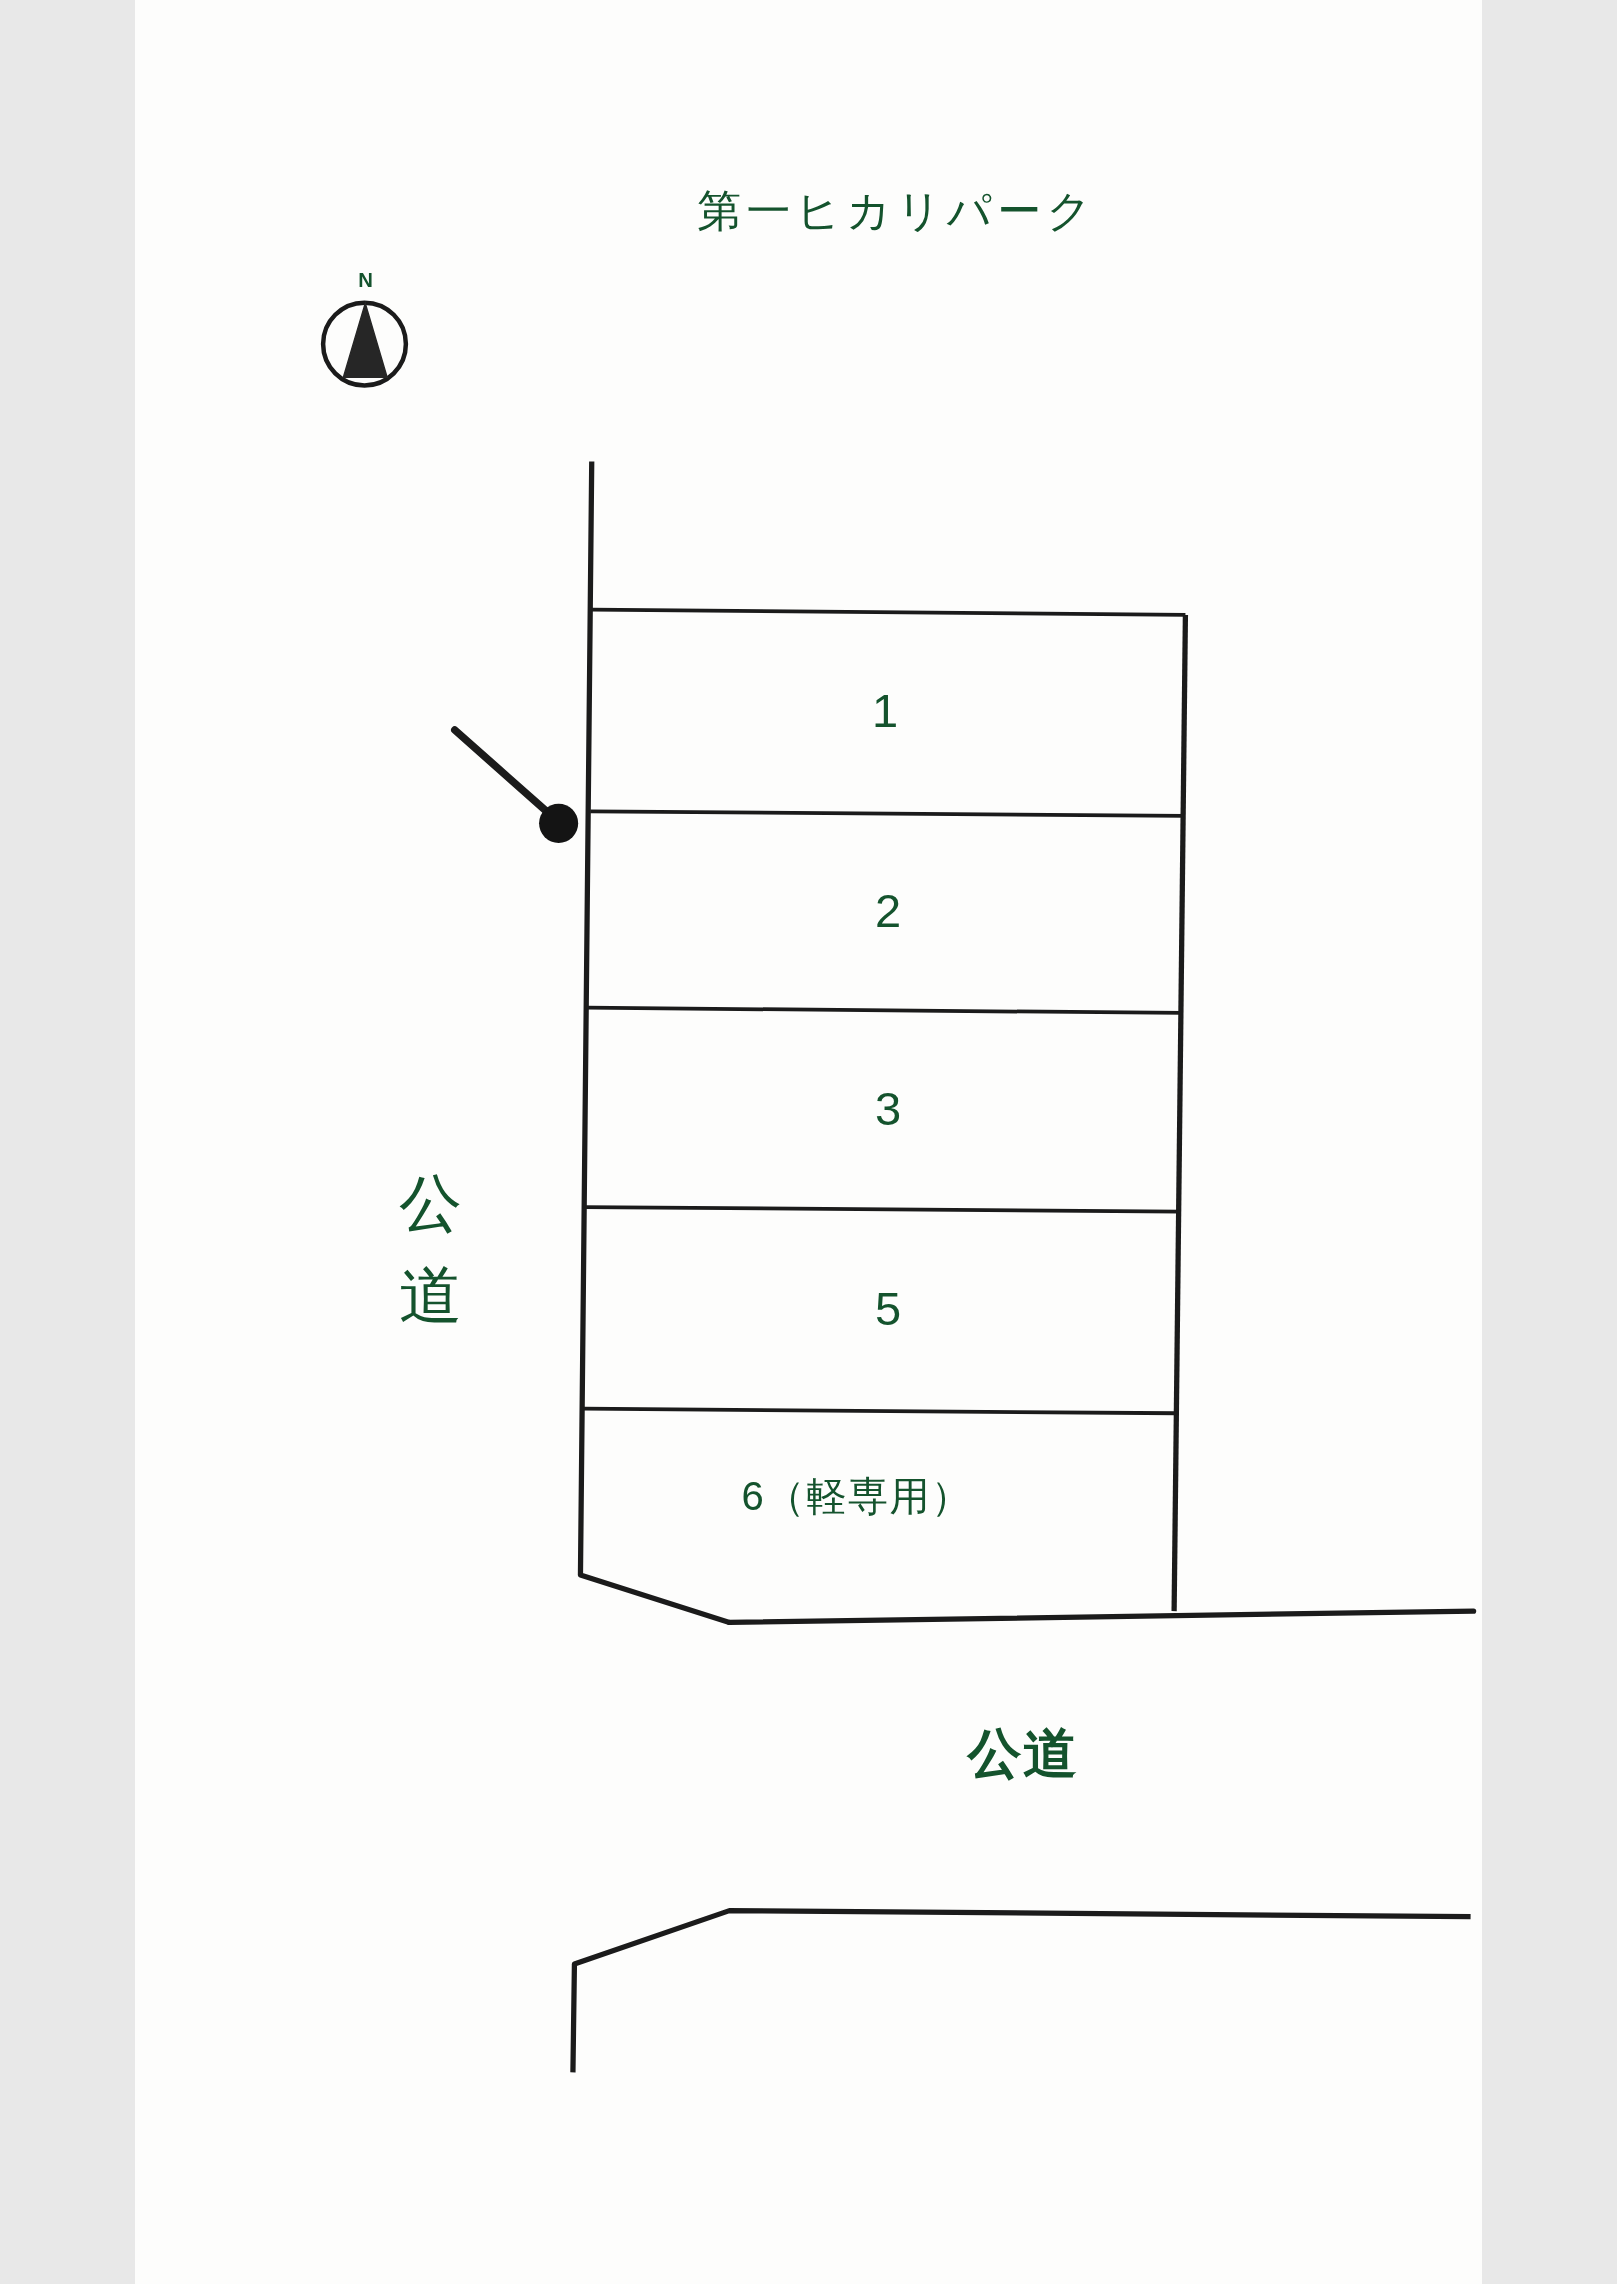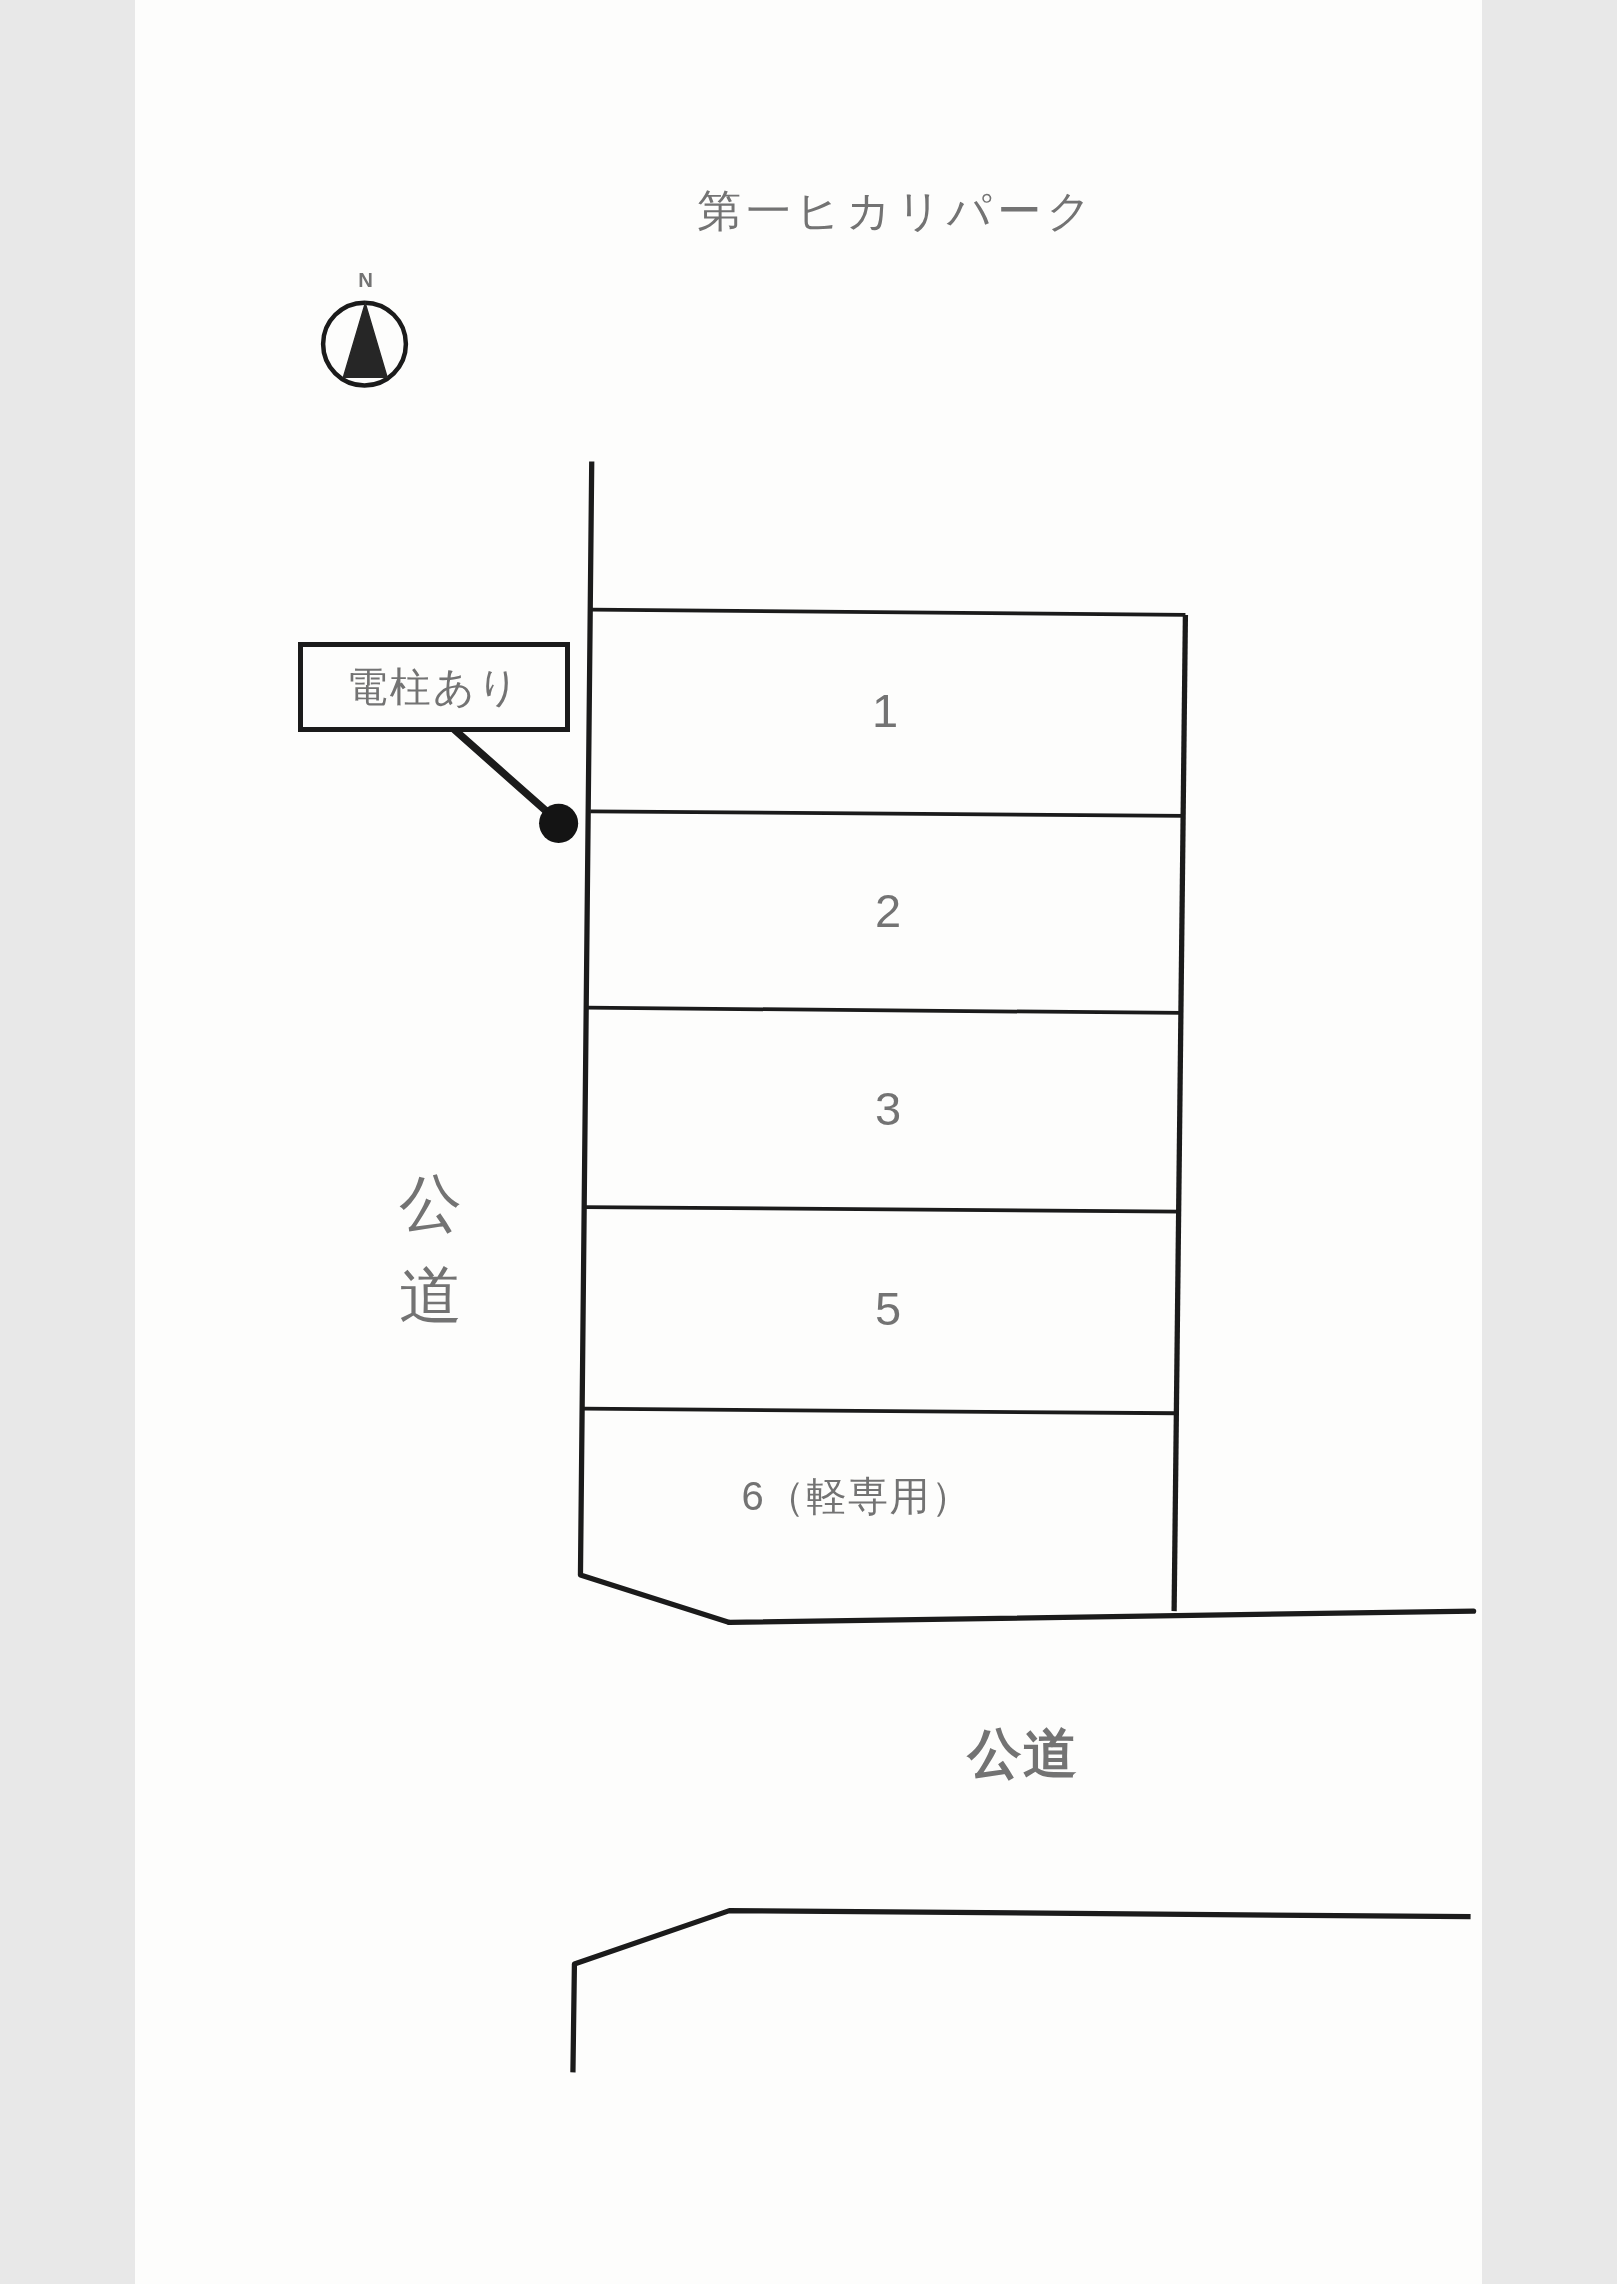--- a/index.html
+++ b/index.html
@@ -15,7 +15,7 @@
     background: #fdfdfc;
     overflow: hidden;
     font-family: "Liberation Sans", "DejaVu Sans", sans-serif;
-    color: #737373;
+    color: #14532d;
   }
   .diagram-svg {
     position: absolute;

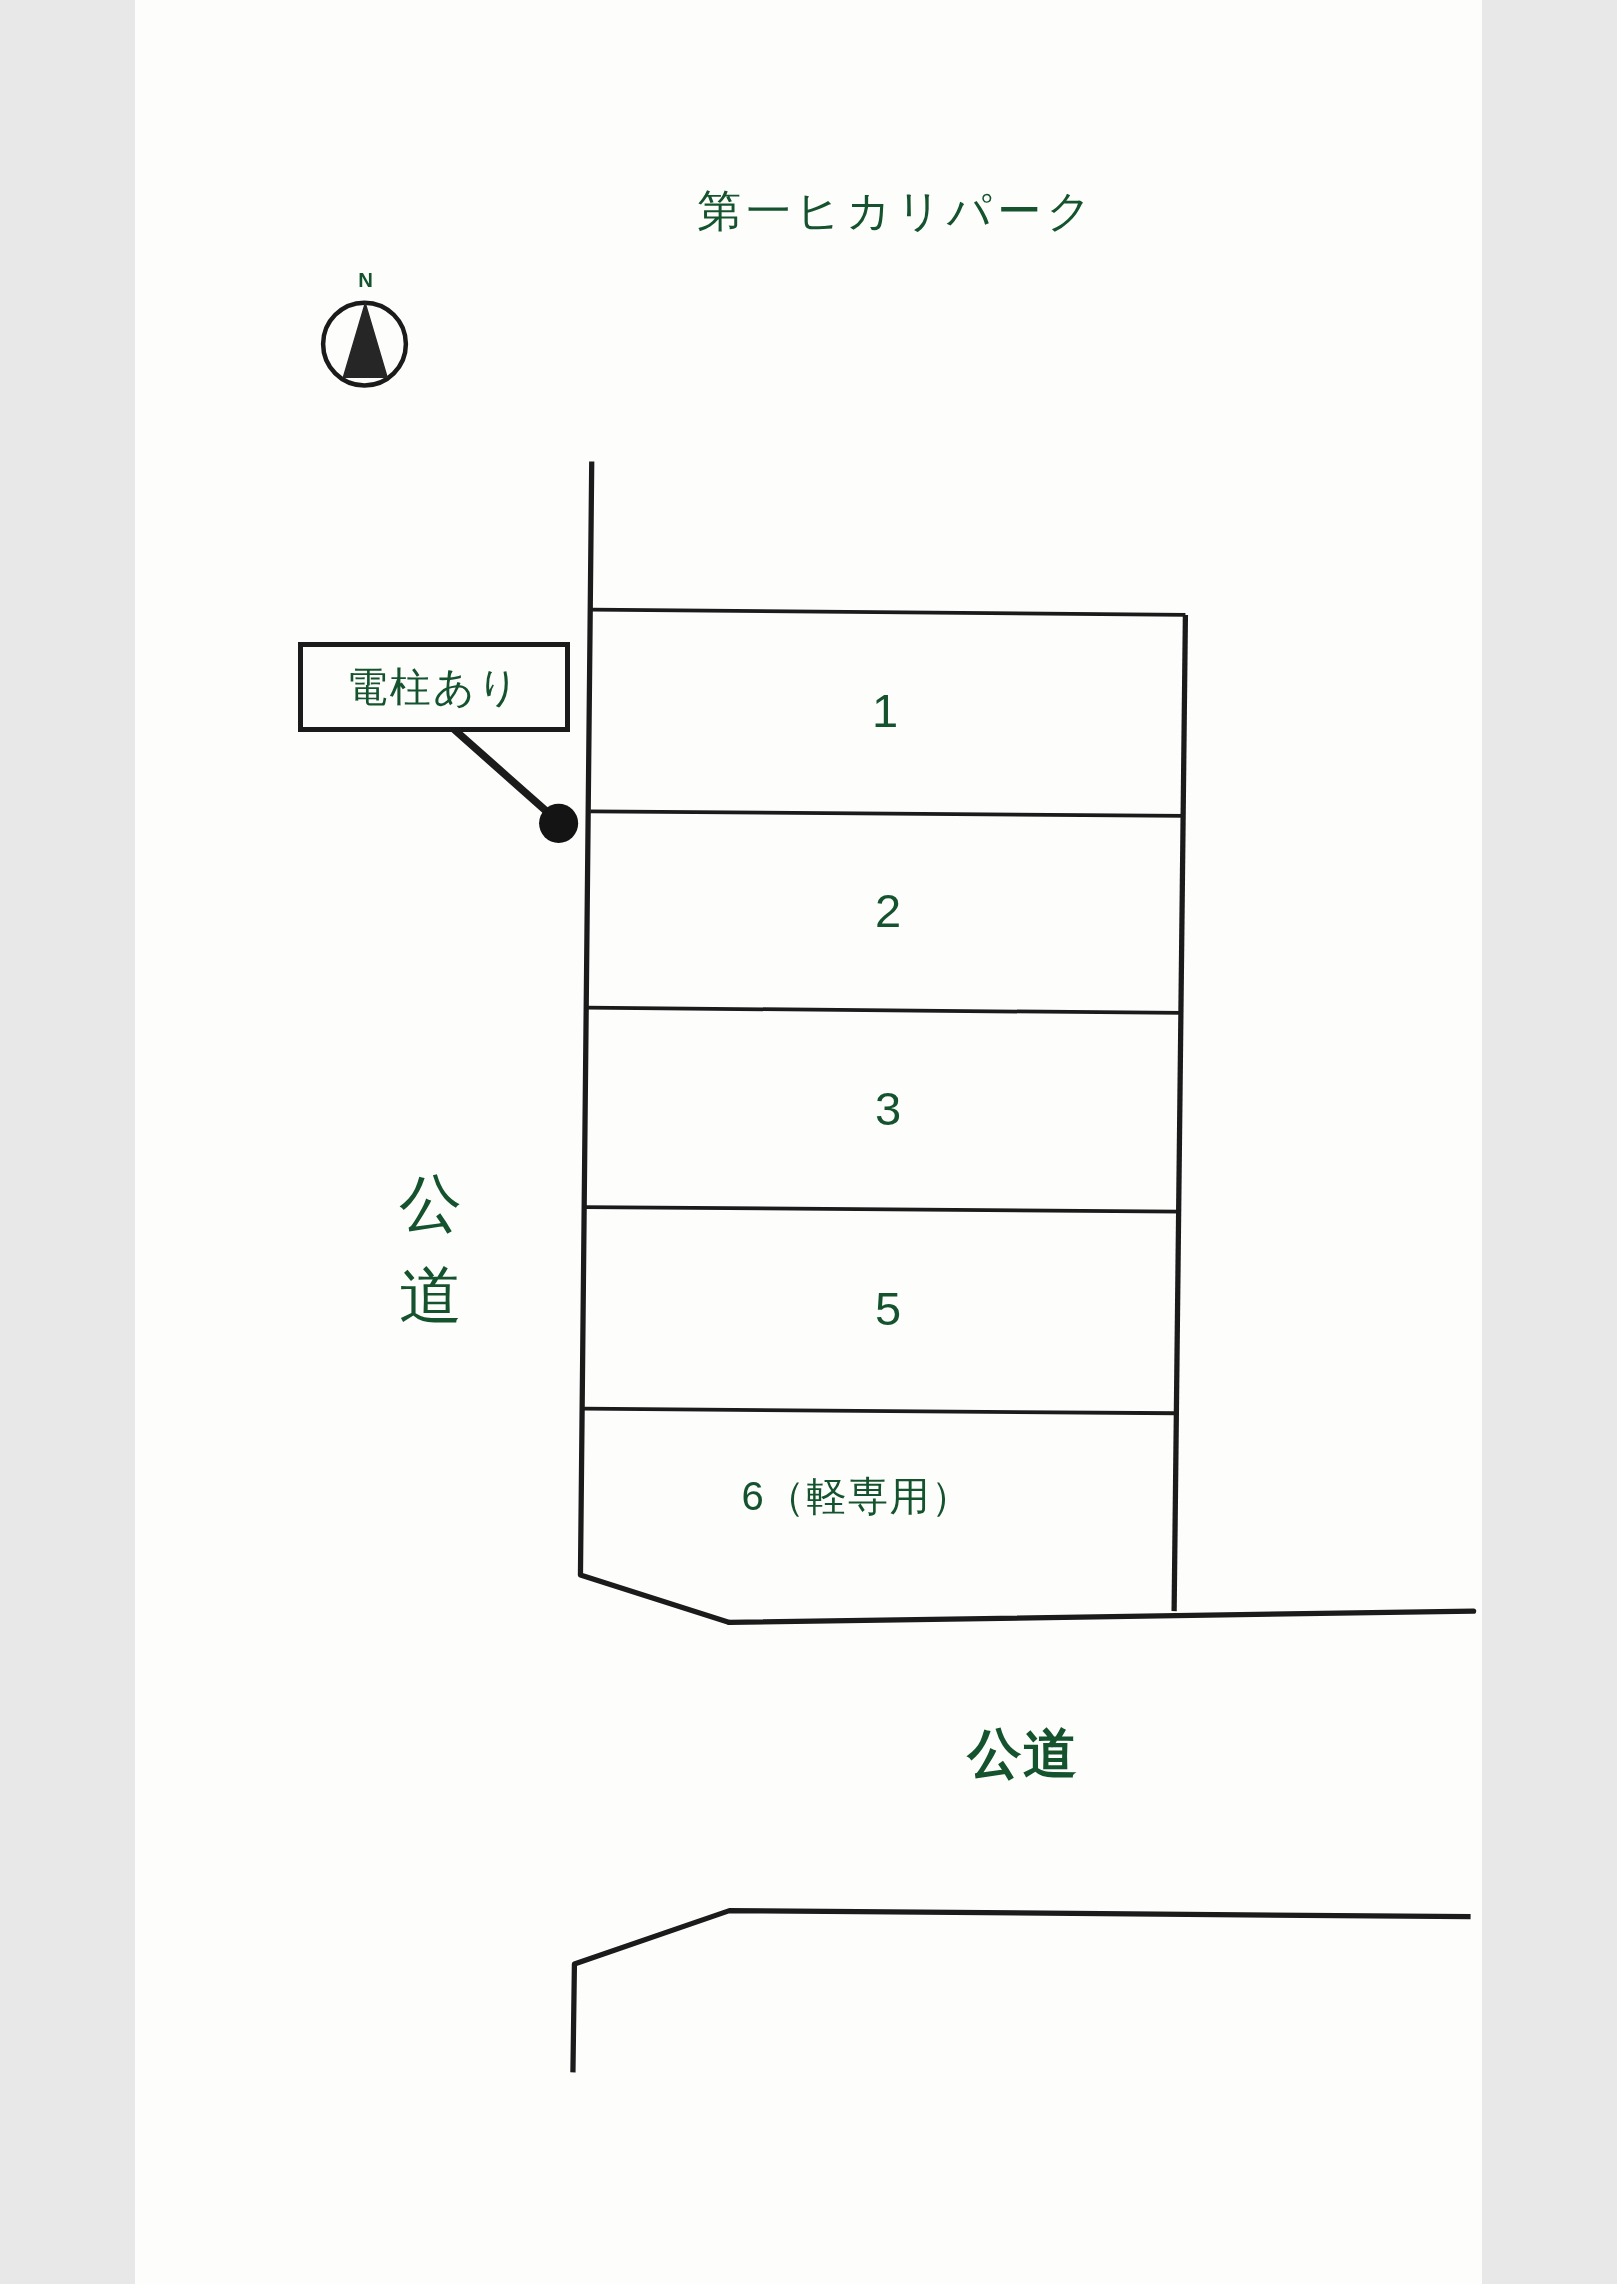--- a/index.html
+++ b/index.html
@@ -132,9 +132,6 @@
 
   <div class="compass-n">N</div>
 
-  <div class="pole-note-box">
-    <span class="pole-note-text">電柱あり</span>
-  </div>
 
   <div class="space-label" style="left:750px; top:710px;">1</div>
   <div class="space-label" style="left:753px; top:910px;">2</div>

